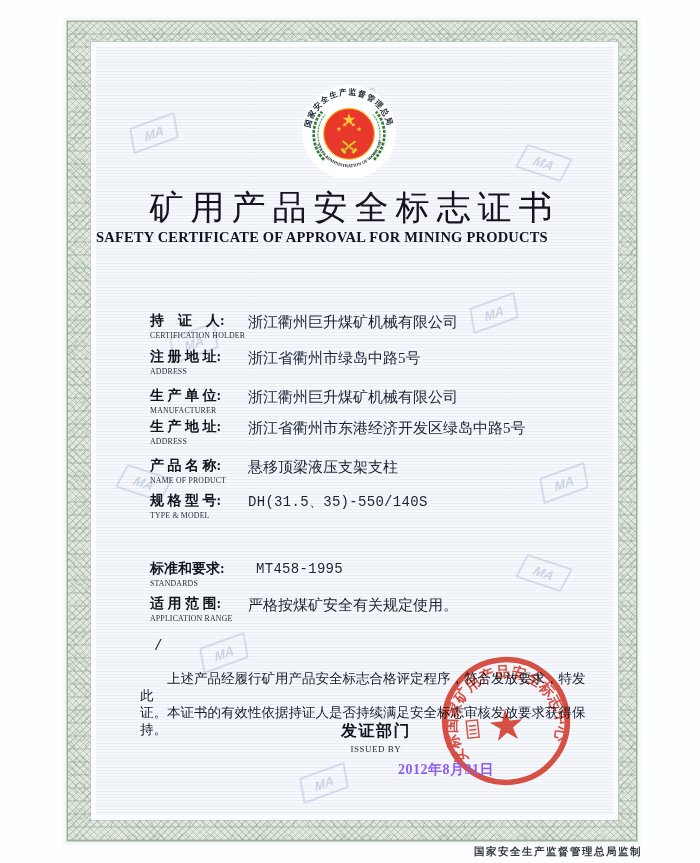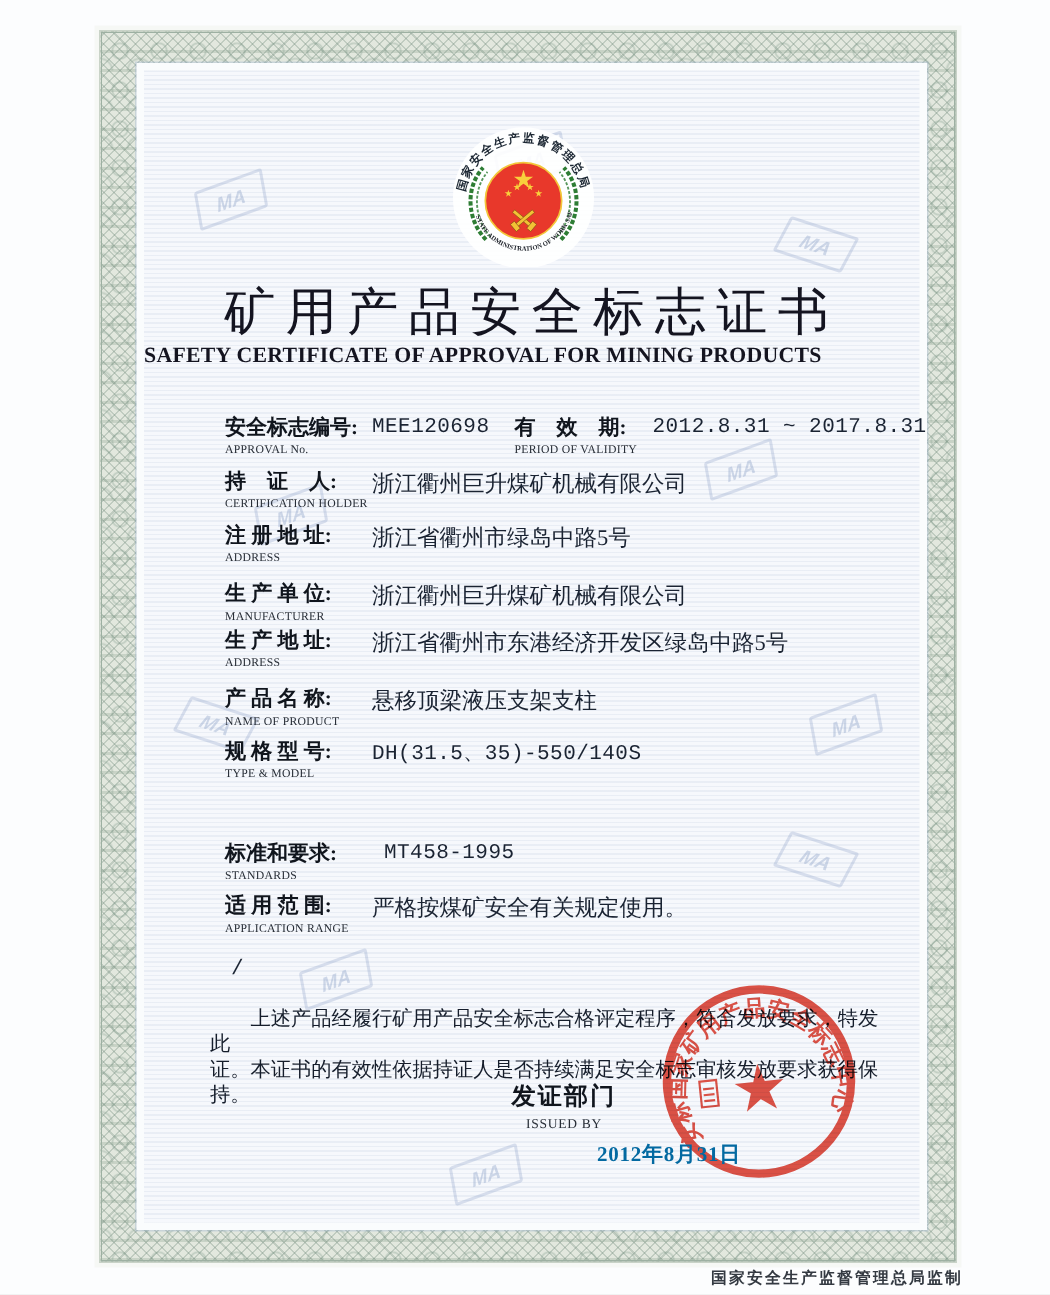--- a/index.html
+++ b/index.html
@@ -126,20 +126,6 @@
   <div class="title-cn">矿用产品安全标志证书</div>
   <div class="title-en">SAFETY CERTIFICATE OF APPROVAL FOR MINING PRODUCTS</div>
 
-  <div class="f-row f-flex" style="top:276px;">
-    <div class="f-lbl">
-      <div class="cn">安全标志编号:</div>
-      <div class="en">APPROVAL No.</div>
-    </div>
-    <div class="f-val mono">MEE120698</div>
-    <div class="validity">
-      <div class="f-lbl">
-        <div class="cn">有　效　期:</div>
-        <div class="en">PERIOD OF VALIDITY</div>
-      </div>
-      <div class="f-val mono">2012.8.31 ~ 2017.8.31</div>
-    </div>
-  </div>
 
   <div class="f-row f-flex" style="top:312px;">
     <div class="f-lbl">

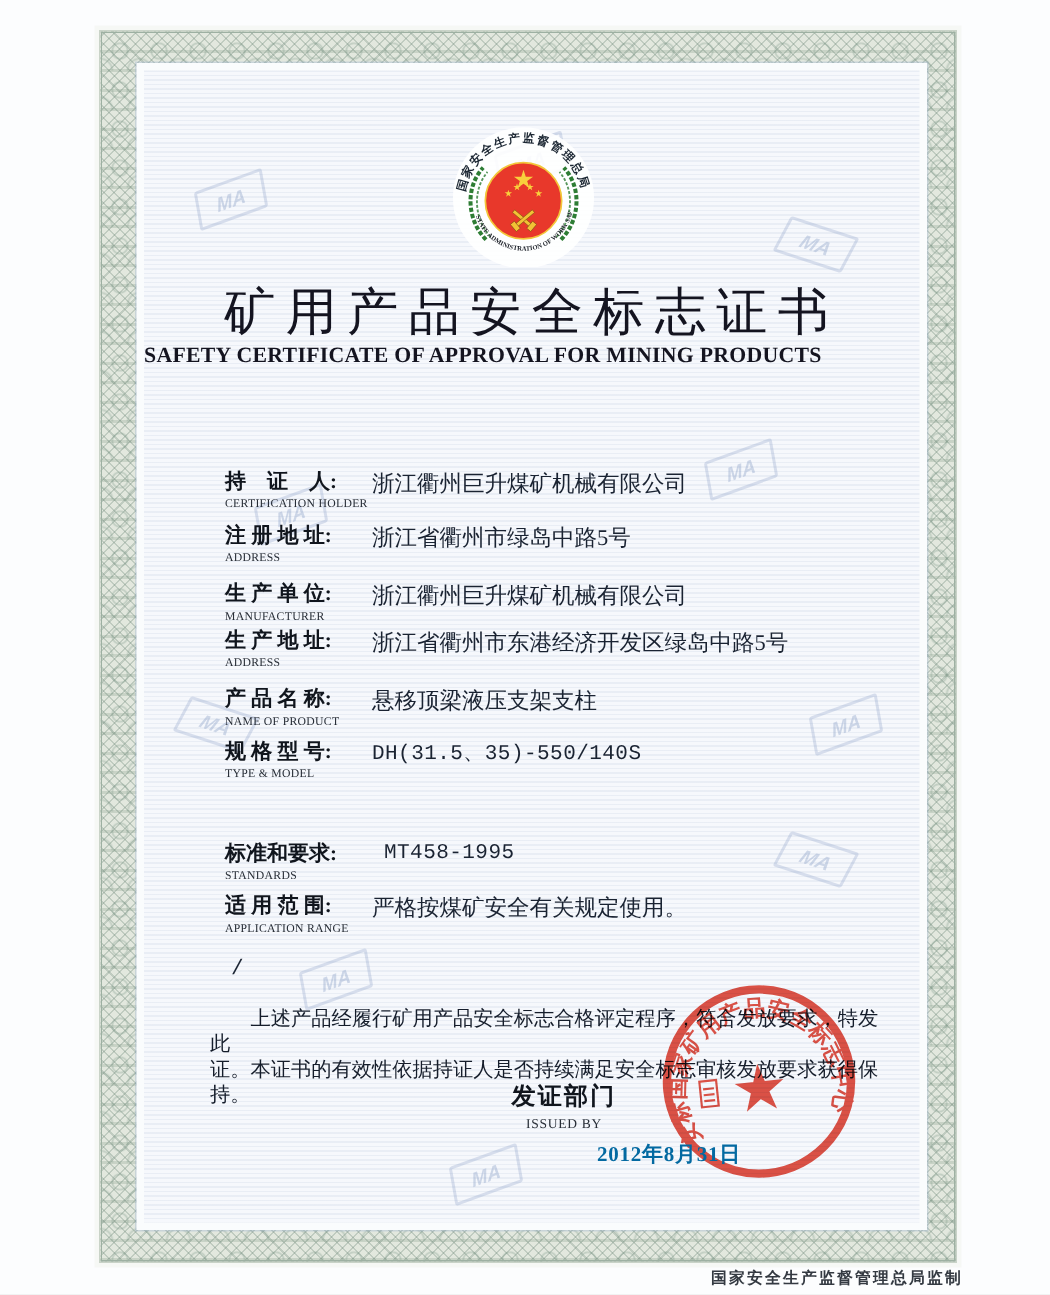--- a/index.html
+++ b/index.html
@@ -60,7 +60,7 @@
   .issued{position:absolute;left:336px;top:721px;width:80px;text-align:center;z-index:1;}
   .issued .cn{font-size:16px;font-weight:bold;letter-spacing:1.5px;color:#10151d;}
   .issued .en{font-size:9px;letter-spacing:.5px;color:#272d36;margin-top:2px;}
-  .date{position:absolute;left:398px;top:761px;font-size:14px;font-weight:bold;color:#0369a1;z-index:3;letter-spacing:.5px;}
+  .date{position:absolute;left:398px;top:761px;font-size:14px;font-weight:bold;color:#8b5cf6;z-index:3;letter-spacing:.5px;}
   .seal{position:absolute;left:440px;top:655px;width:132px;height:132px;z-index:2;
         transform:rotate(-6deg);opacity:.86;mix-blend-mode:multiply;}
   .footer{

